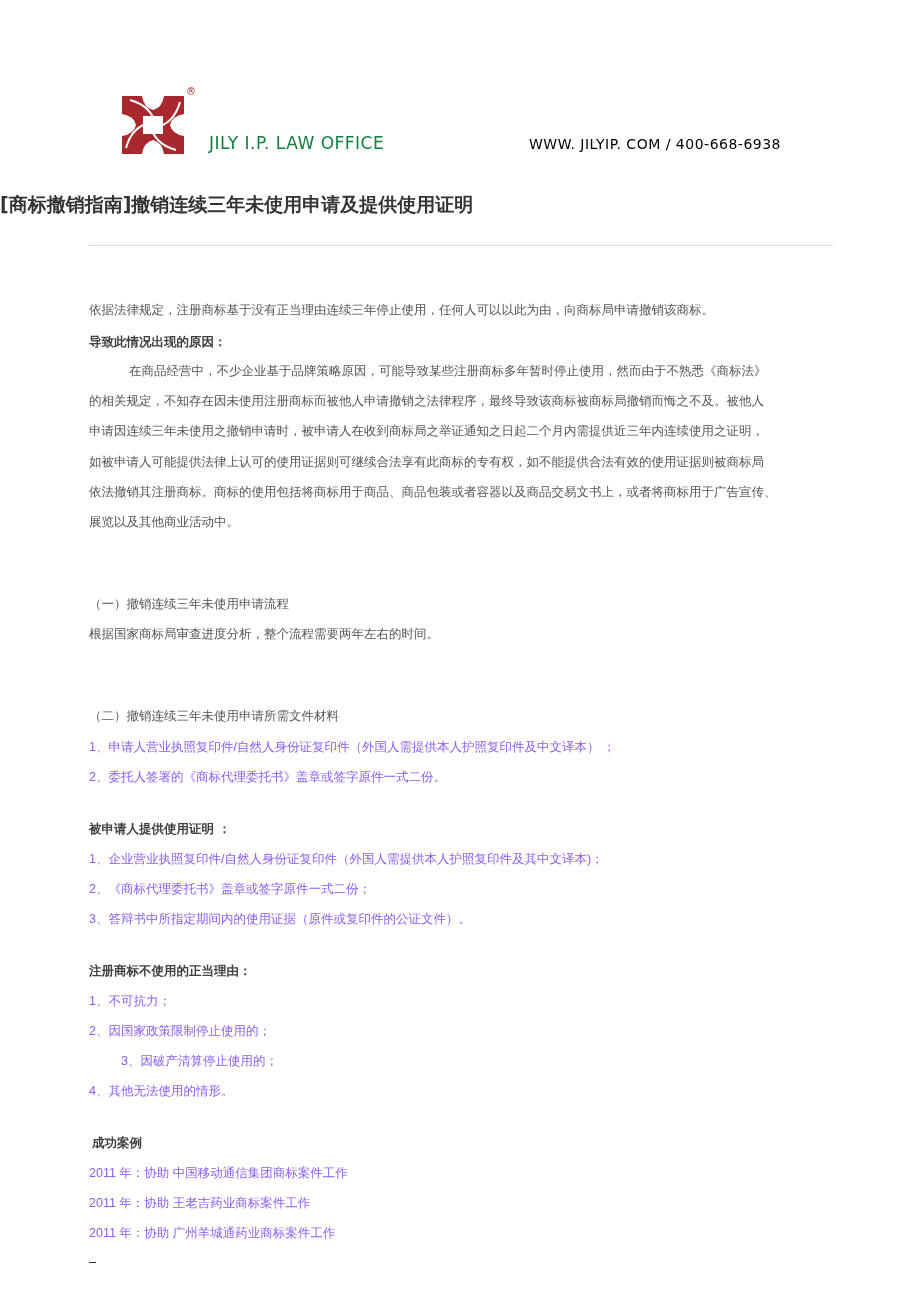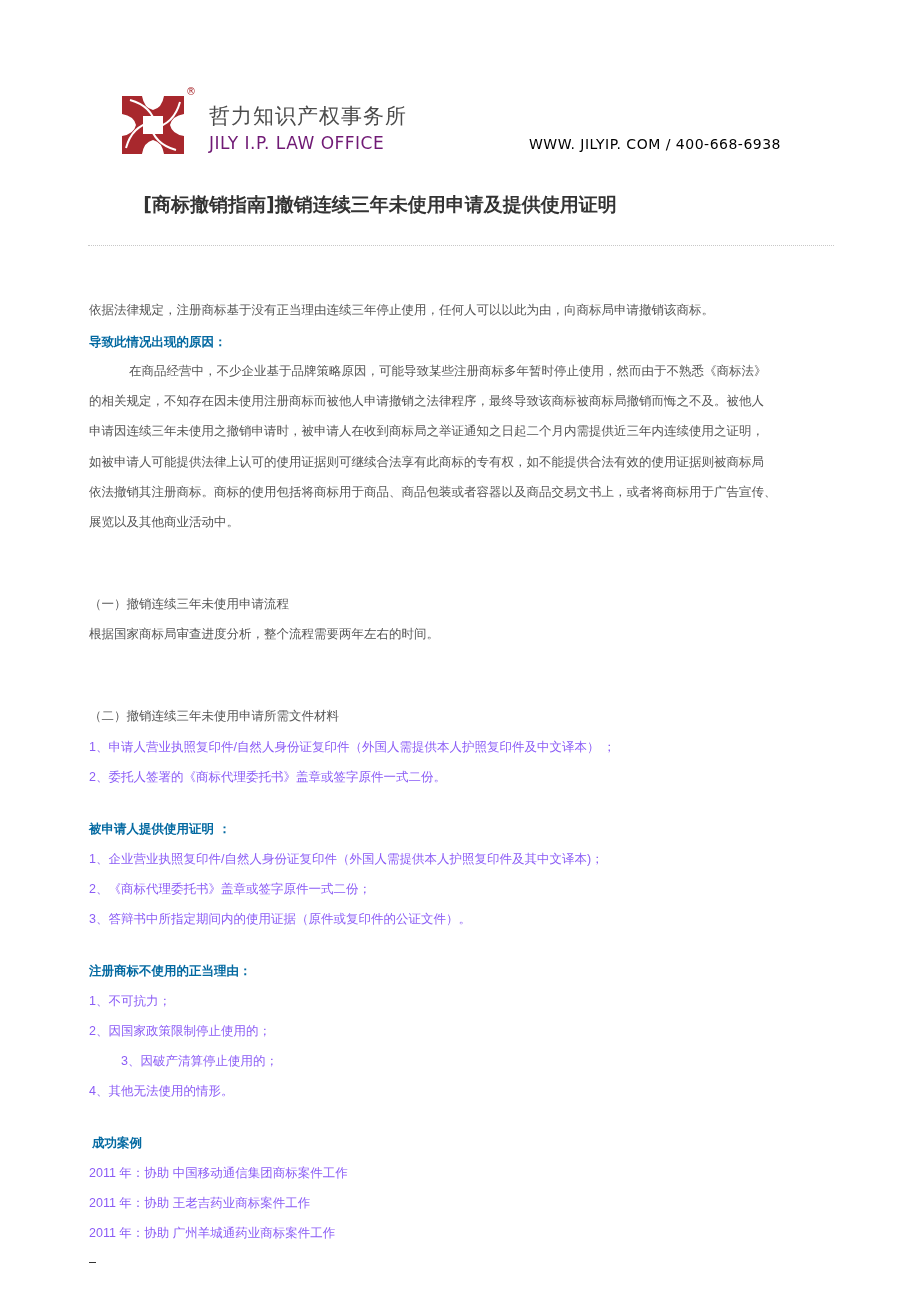--- a/index.html
+++ b/index.html
@@ -38,7 +38,6 @@
     <path d="M4,52 Q10,30 30,26" stroke="#ffffff" stroke-width="2" fill="none"></path>
   </svg>
   <span class="reg">®</span>
-  <div class="brand-cn">哲力知识产权事务所</div>
   <div class="brand-en">JILY  I.P. LAW OFFICE</div>
   <div class="contact">WWW. JILYIP. COM / 400-668-6938</div>
 </div>

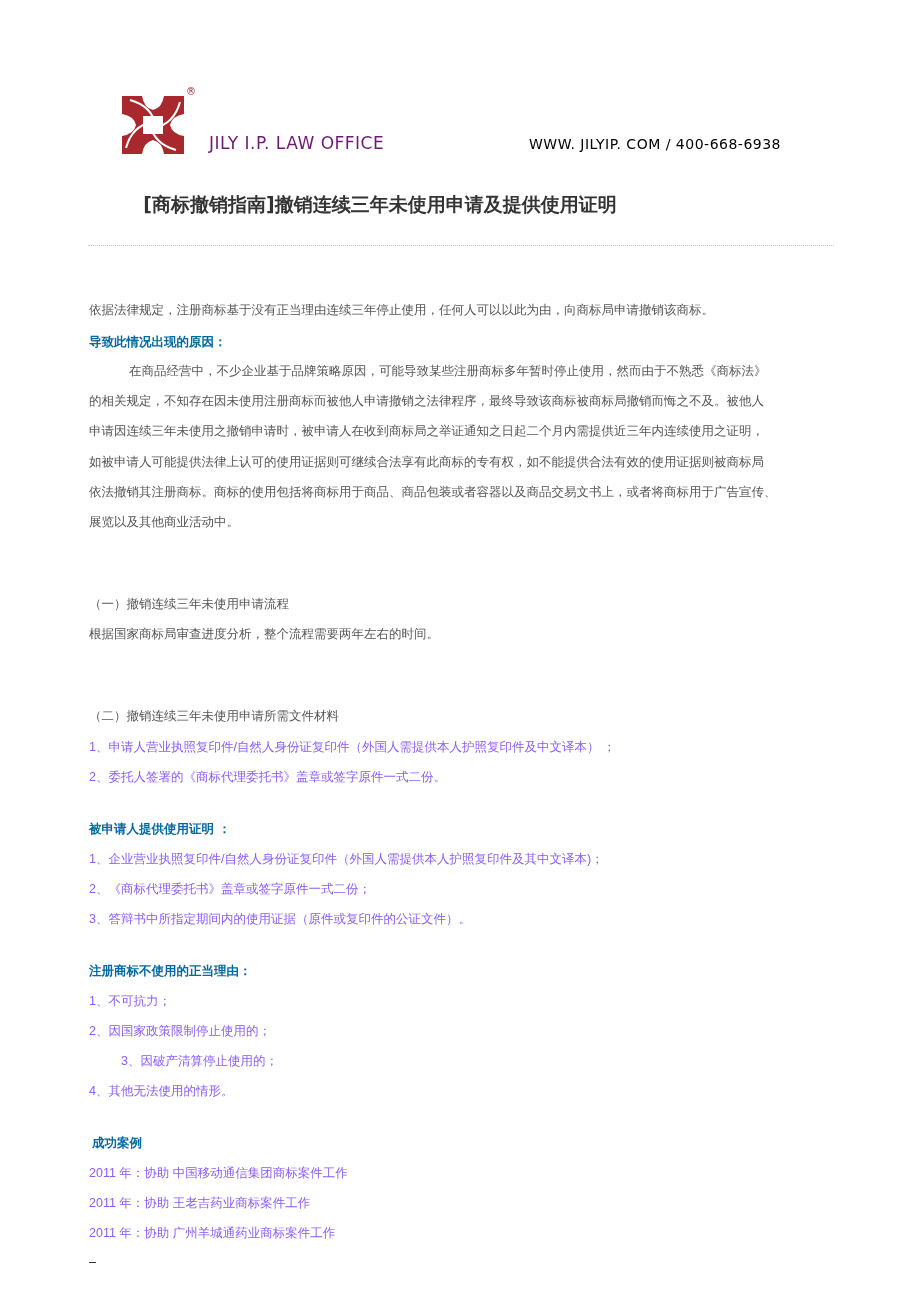--- a/index.html
+++ b/index.html
@@ -12,7 +12,7 @@
   .logo-mark { position: absolute; left: 122px; top: 96px; width: 62px; height: 58px; }
   .reg { position: absolute; left: 186px; top: 86px; font-size: 10px; color: #a8282d; font-family: "DejaVu Sans", sans-serif; }
   .brand-cn { position: absolute; left: 209px; top: 102px; font-size: 21px; color: #4a4a4a; font-family: "DejaVu Sans", sans-serif; letter-spacing: 1px; }
-  .brand-en { position: absolute; left: 209px; top: 133px; font-size: 17px; color: #701a75; font-family: "DejaVu Sans", sans-serif; letter-spacing: 0.5px; }
+  .brand-en { position: absolute; left: 209px; top: 133px; font-size: 17px; color: #15803d; font-family: "DejaVu Sans", sans-serif; letter-spacing: 0.5px; }
   .contact { position: absolute; left: 529px; top: 136px; font-size: 14px; color: #000000; font-family: "DejaVu Sans", sans-serif; letter-spacing: 0.5px; }
   .title {
     position: absolute; left: 0; top: 192px; width: 760px; text-align: center;

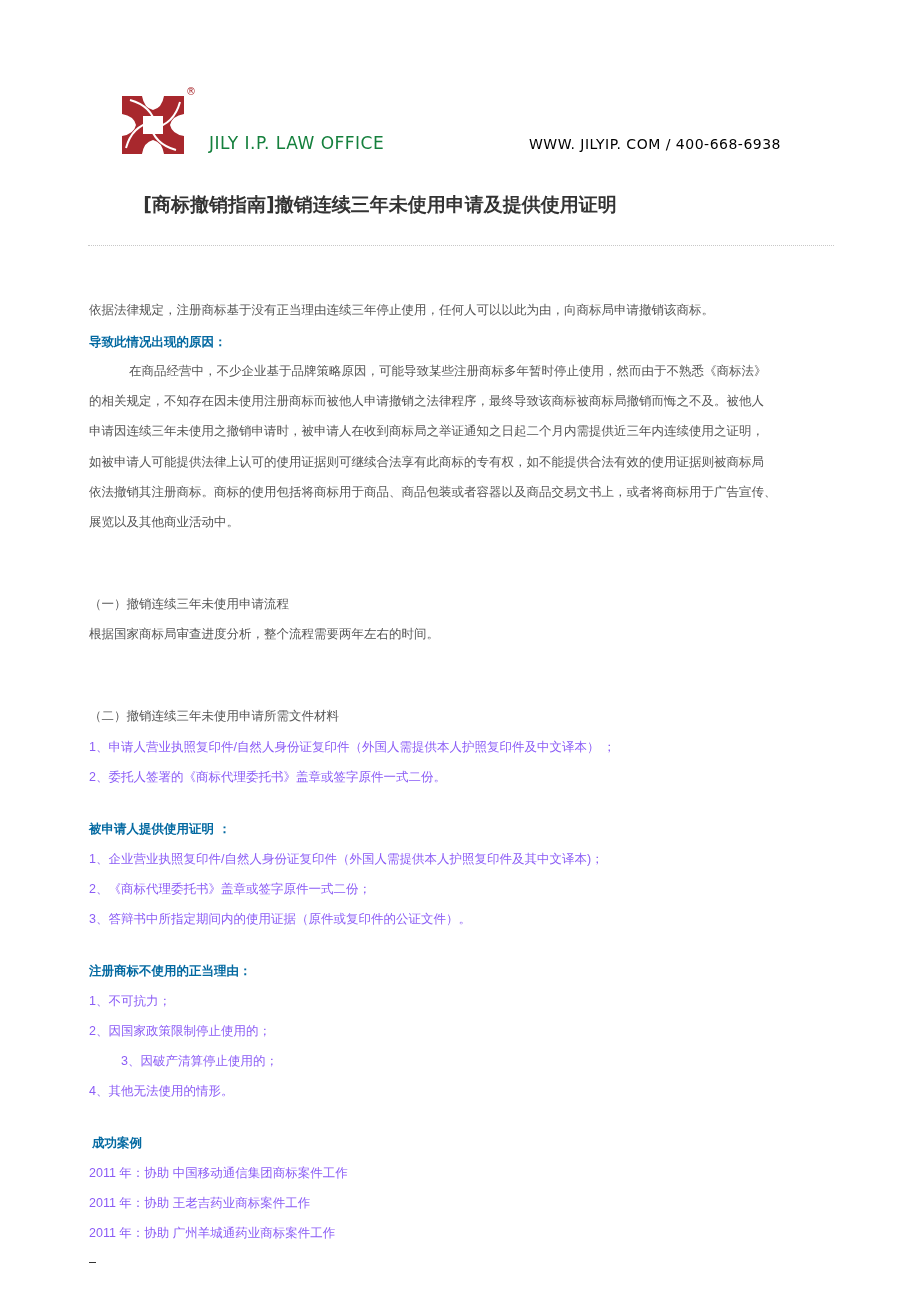--- a/index.html
+++ b/index.html
@@ -15,7 +15,7 @@
   .brand-en { position: absolute; left: 209px; top: 133px; font-size: 17px; color: #15803d; font-family: "DejaVu Sans", sans-serif; letter-spacing: 0.5px; }
   .contact { position: absolute; left: 529px; top: 136px; font-size: 14px; color: #000000; font-family: "DejaVu Sans", sans-serif; letter-spacing: 0.5px; }
   .title {
-    position: absolute; left: 0; top: 192px; width: 760px; text-align: center;
+    position: absolute; left: 0; top: 192px; width: 760px; text-align: left;
     font-size: 19px; font-weight: bold; color: #333; font-family: "DejaVu Sans", sans-serif;
   }
   .divider { position: absolute; left: 88px; top: 245px; width: 746px; border-top: 1px dotted #c8c8c8; }

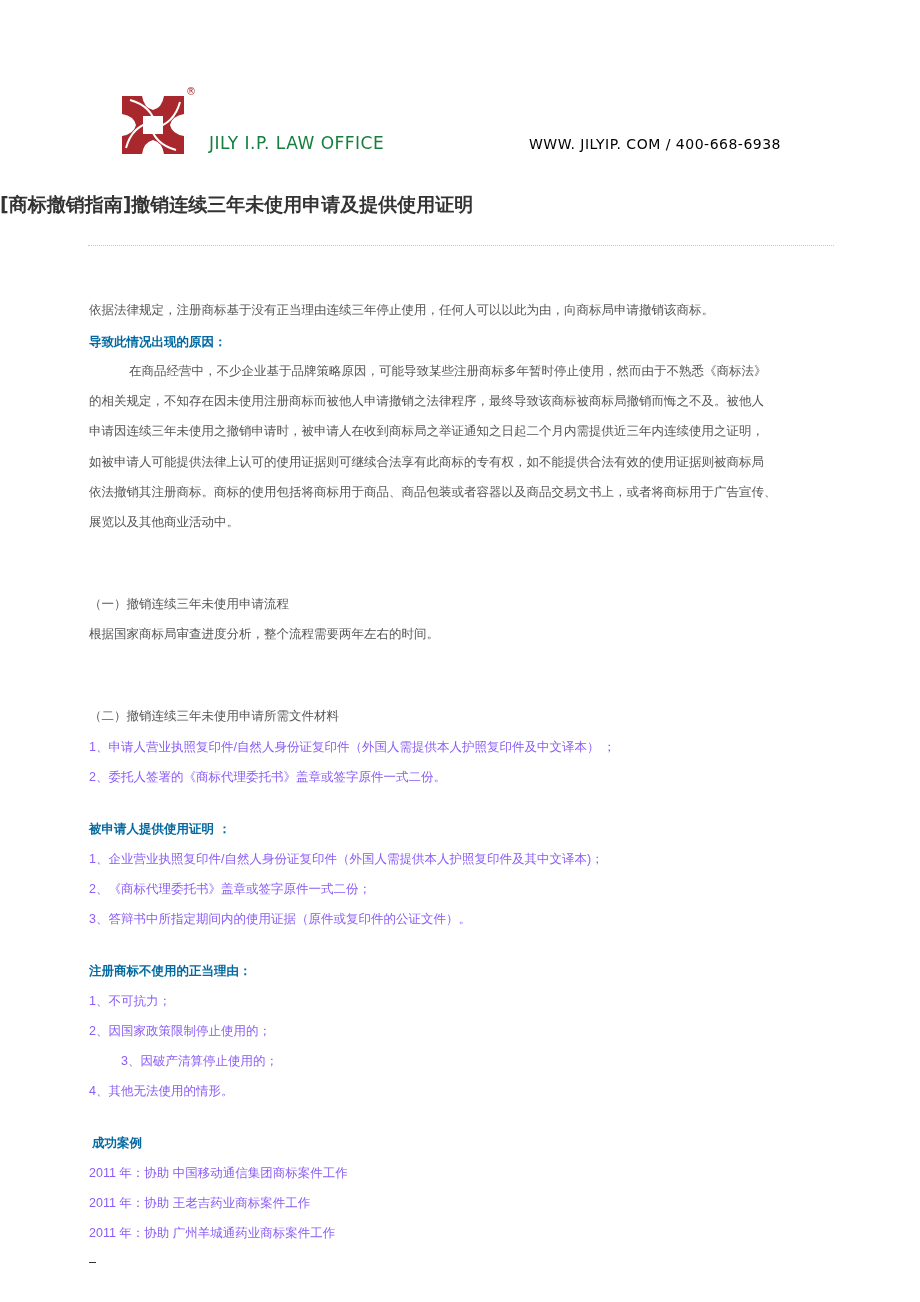--- a/index.html
+++ b/index.html
@@ -21,7 +21,7 @@
   .divider { position: absolute; left: 88px; top: 245px; width: 746px; border-top: 1px dotted #c8c8c8; }
   .content { position: absolute; left: 89px; top: 0; width: 746px; font-size: 12.5px; }
   .line { position: absolute; left: 0; white-space: nowrap; color: #555; }
-  .bold { font-weight: bold; color: #0369a1; font-family: "DejaVu Sans", sans-serif; }
+  .bold { font-weight: bold; color: #404040; font-family: "DejaVu Sans", sans-serif; }
   .sans { font-family: Liberation Sans, sans-serif; color: #8b5cf6; }
   .dash { position: absolute; left: 89px; top: 1262px; width: 7px; border-top: 1px solid #333; }
 </style>

